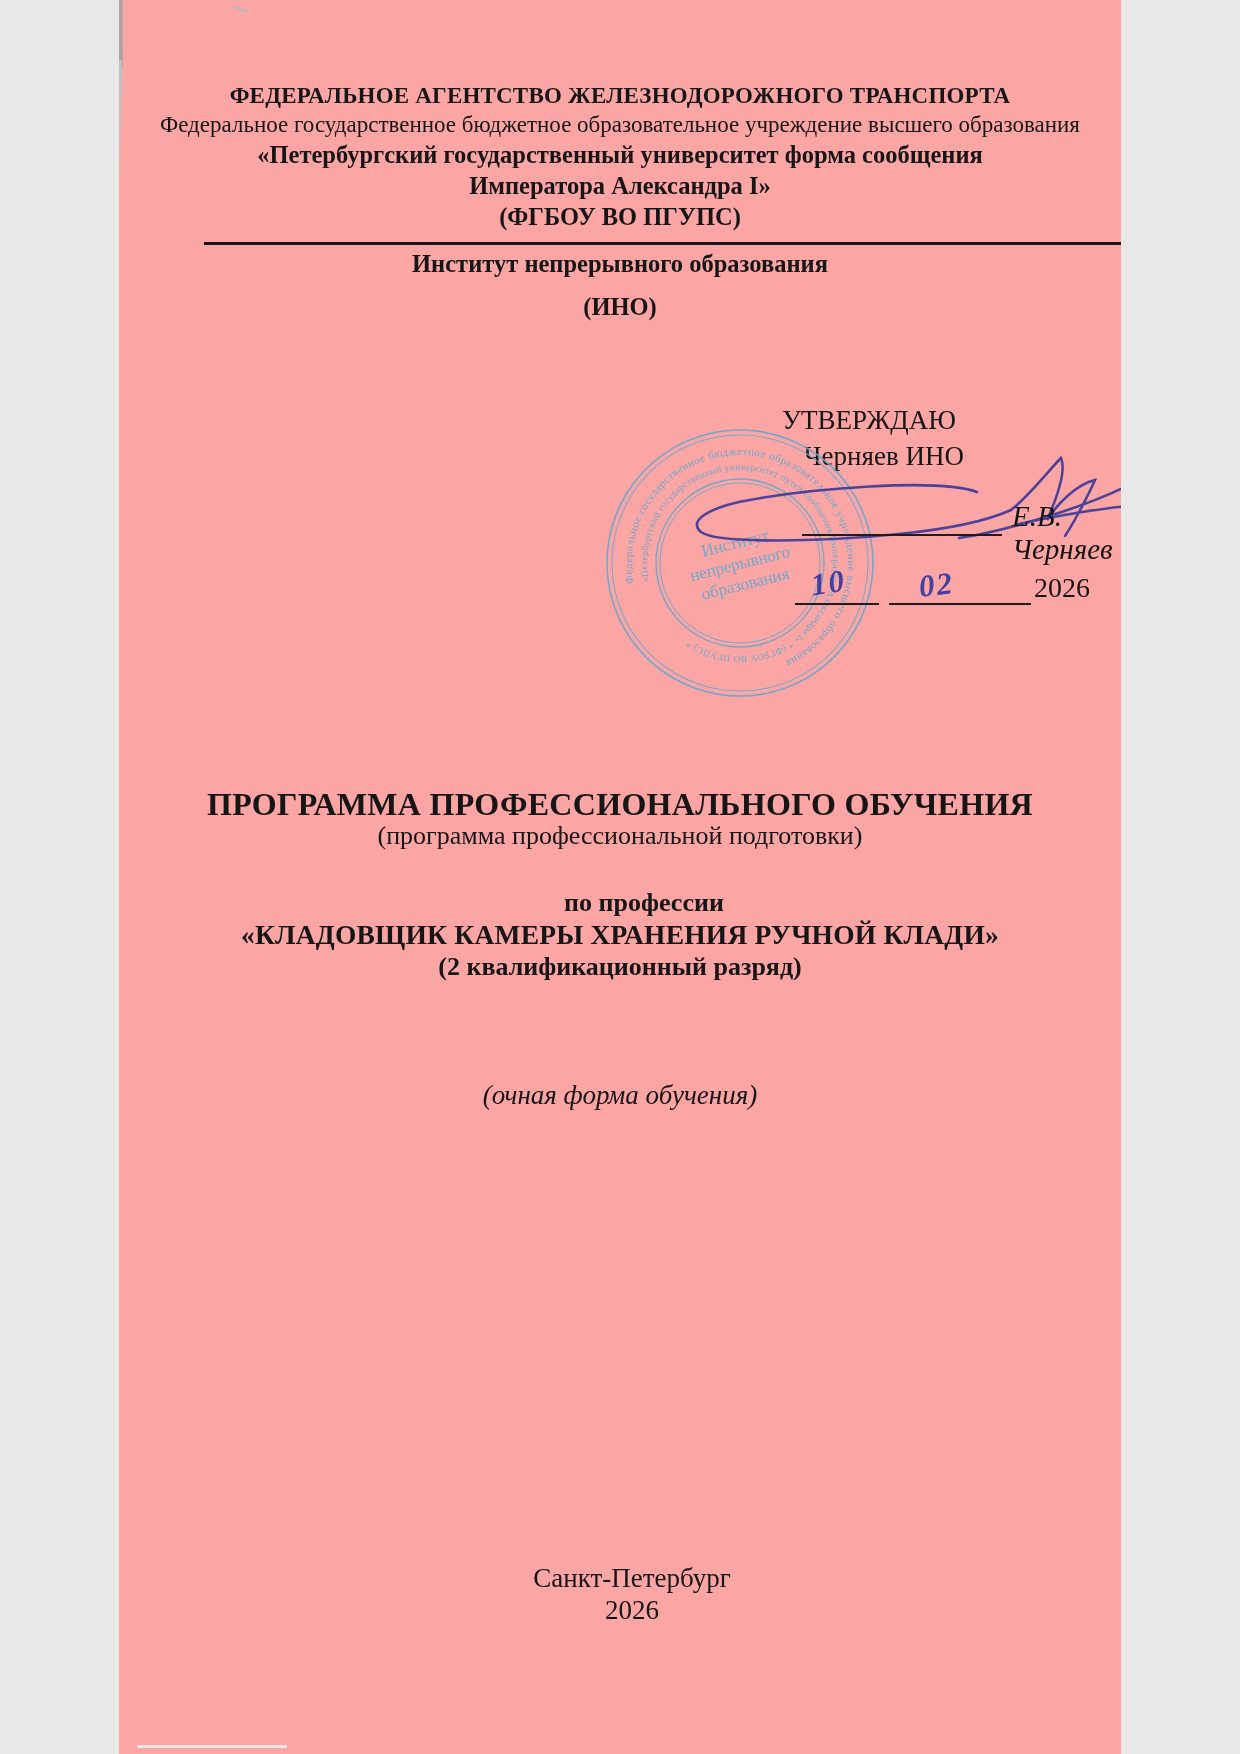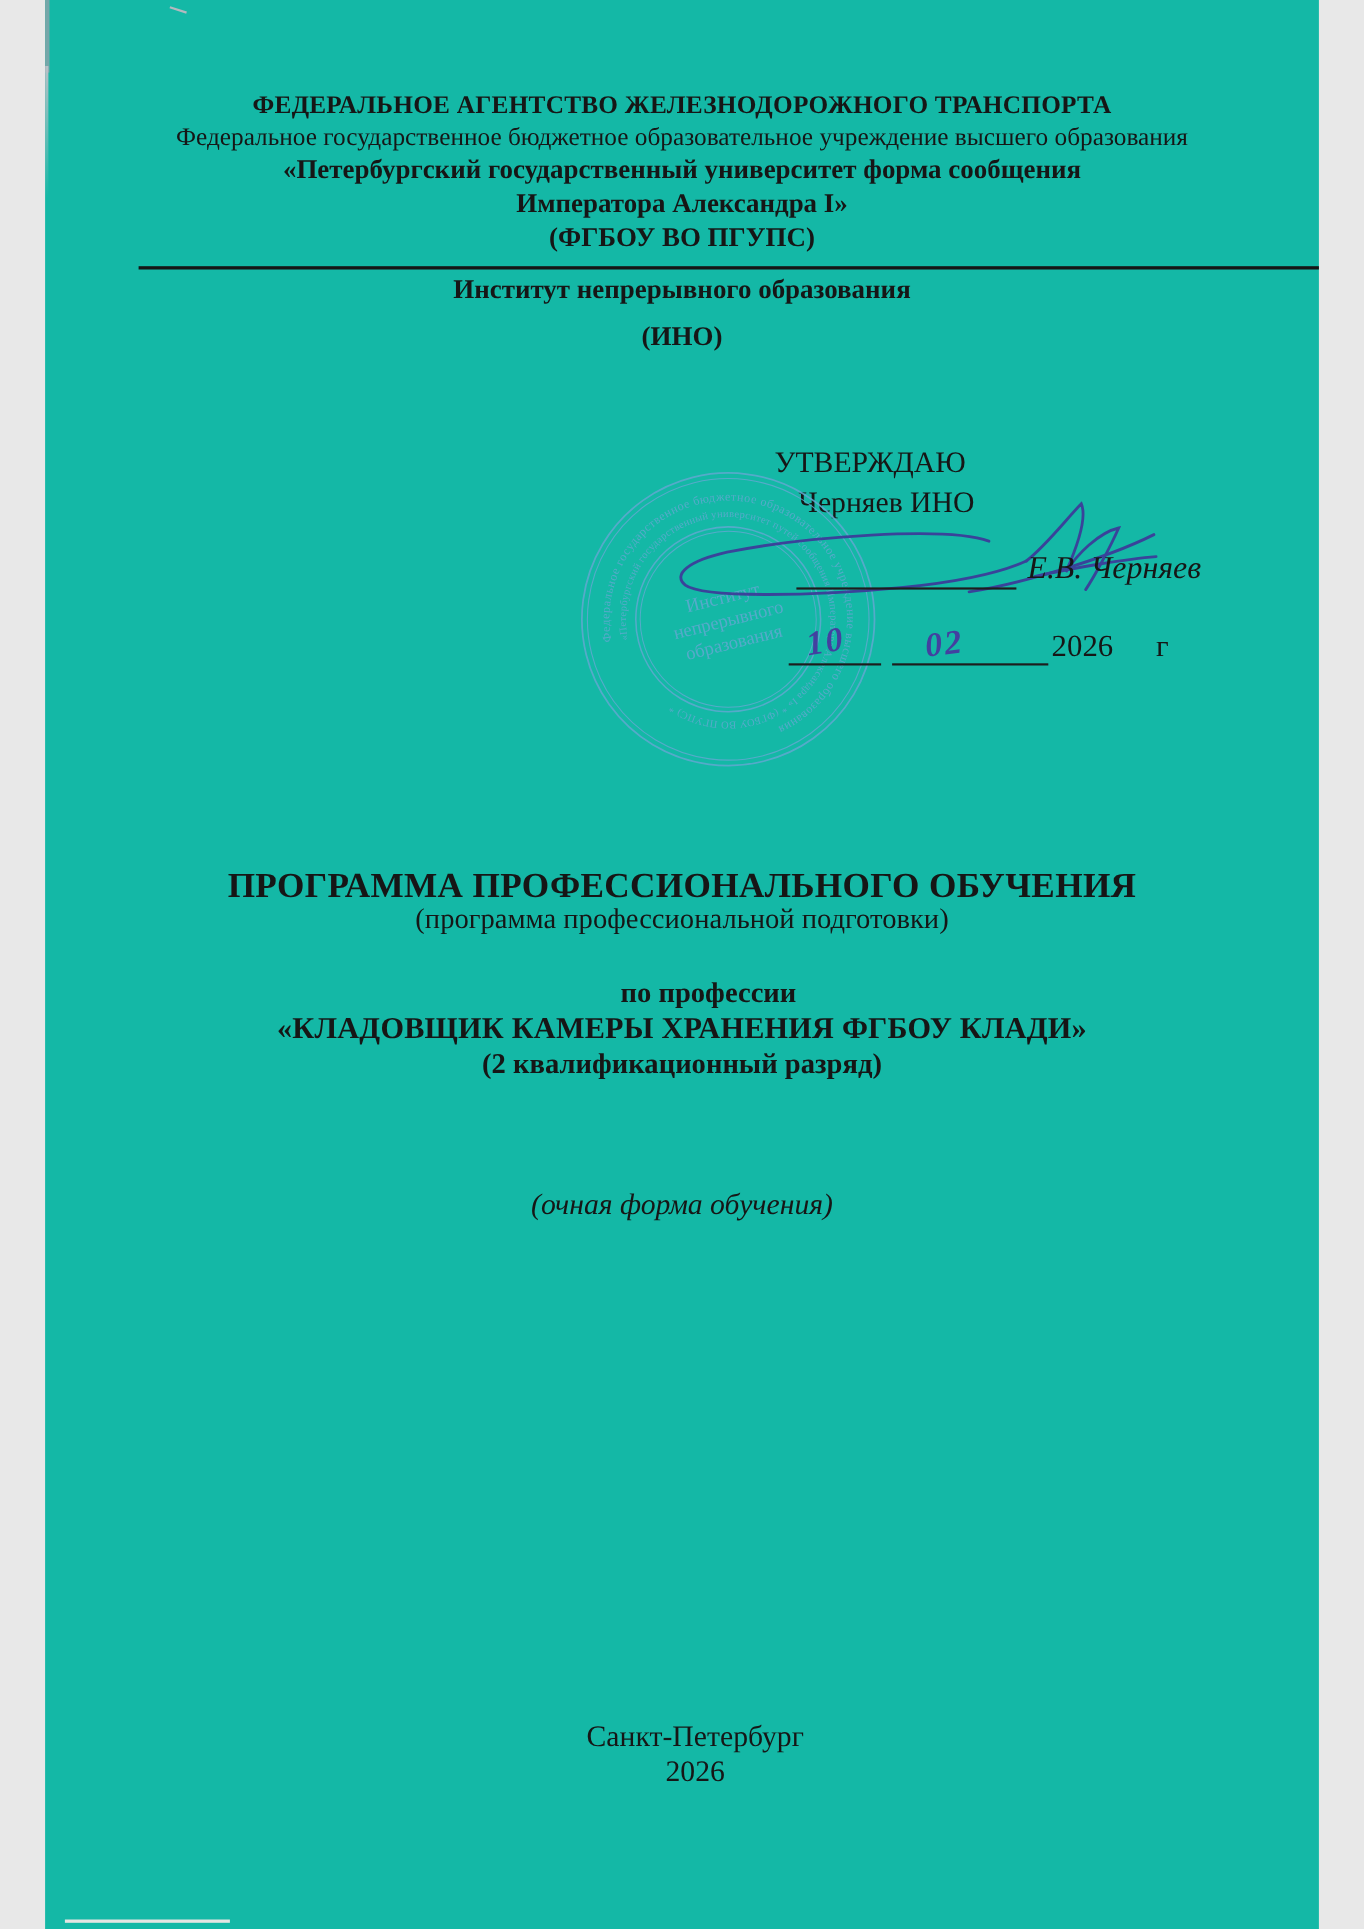--- a/index.html
+++ b/index.html
@@ -5,9 +5,9 @@
   html,body{margin:0;padding:0;background:#e8e8e8;}
   .page{
     position:relative;
-    width:1158px;height:1754px;
+    width:1002px;height:1754px;
     margin:0 auto;
-    background:#14b8a6;
+    background:#fca5a5;
     font-family:"Liberation Serif","DejaVu Serif",serif;
     color:#161616;
     overflow:hidden;

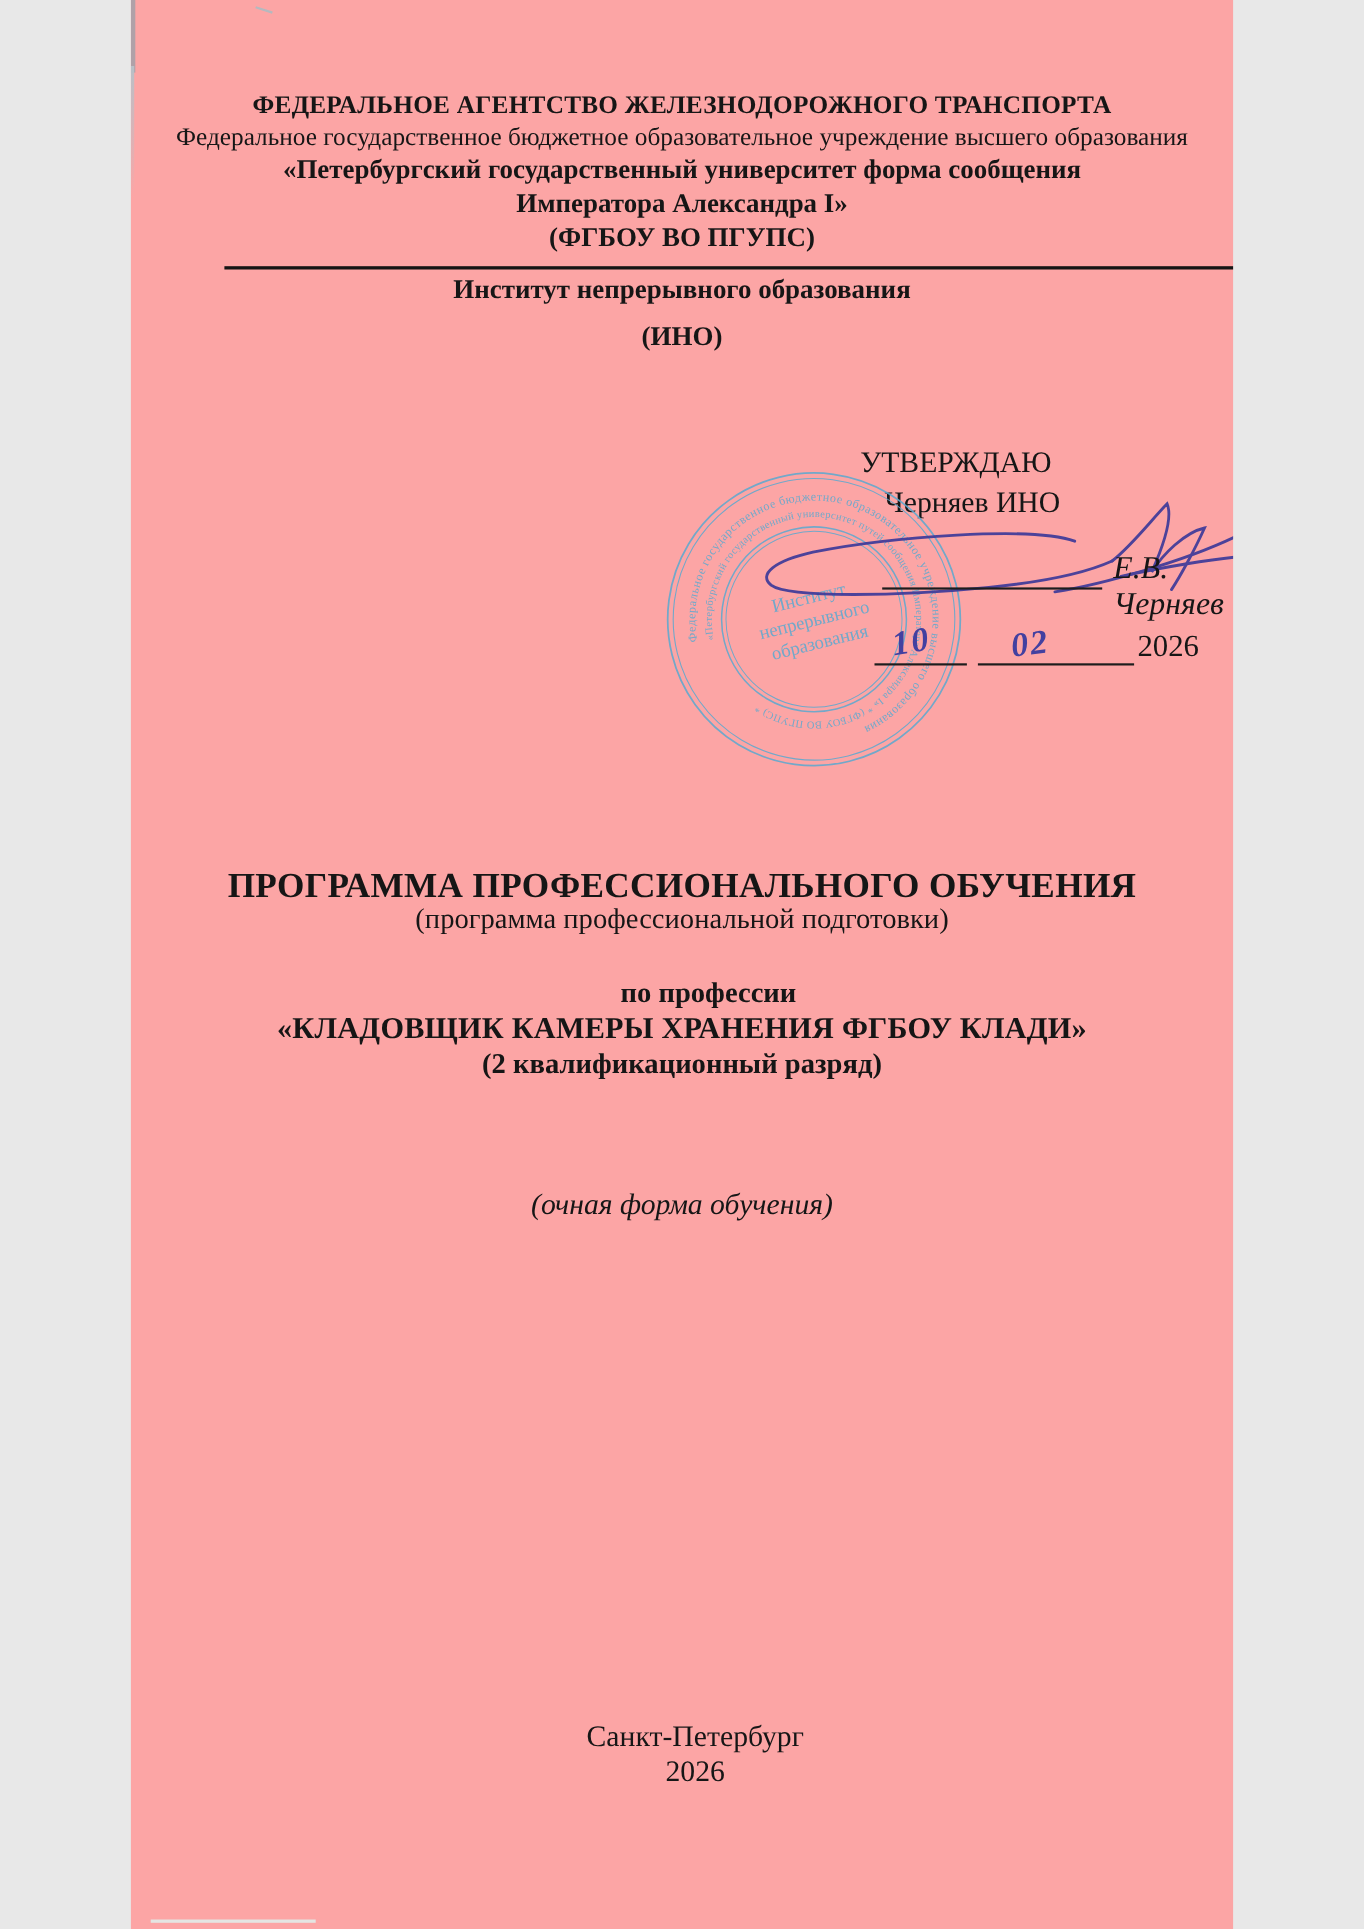--- a/index.html
+++ b/index.html
@@ -114,7 +114,7 @@
   <div class="abs centered b title-main" style="top:786px;">ПРОГРАММА ПРОФЕССИОНАЛЬНОГО ОБУЧЕНИЯ</div>
   <div class="abs centered title-sub" style="top:821px;">(программа профессиональной подготовки)</div>
   <div class="abs centered b prof" style="top:888px;padding-left:48px;">по профессии</div>
-  <div class="abs centered b prof-name" style="top:919px;">«КЛАДОВЩИК КАМЕРЫ ХРАНЕНИЯ ФГБОУ КЛАДИ»</div>
+  <div class="abs centered b prof-name" style="top:919px;">«КЛАДОВЩИК КАМЕРЫ ХРАНЕНИЯ РУЧНОЙ КЛАДИ»</div>
   <div class="abs centered b prof" style="top:952px;">(2 квалификационный разряд)</div>
 
   <div class="abs centered study-form" style="top:1080px;">(очная форма обучения)</div>

